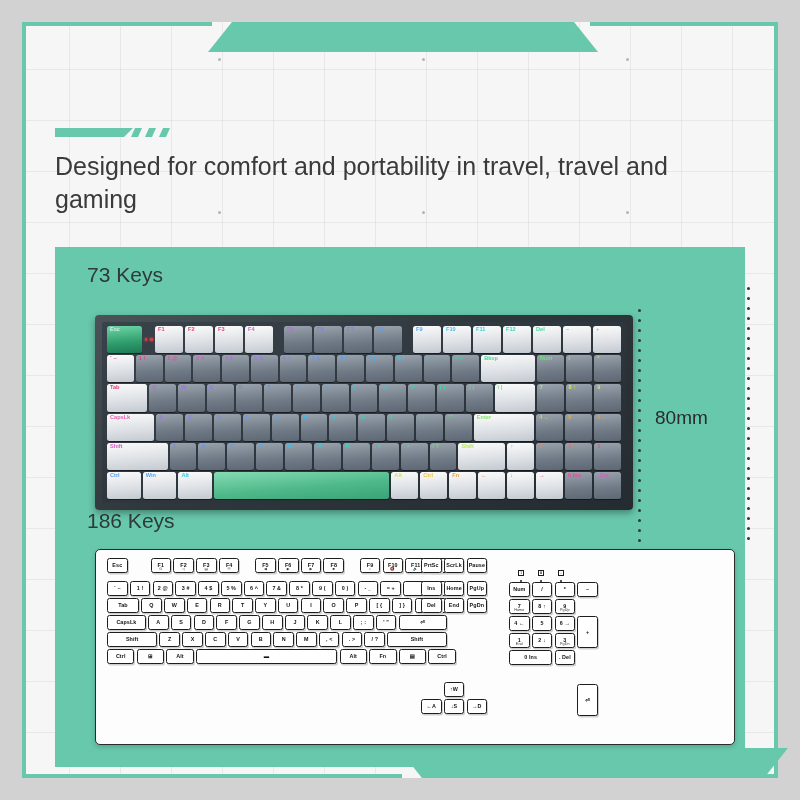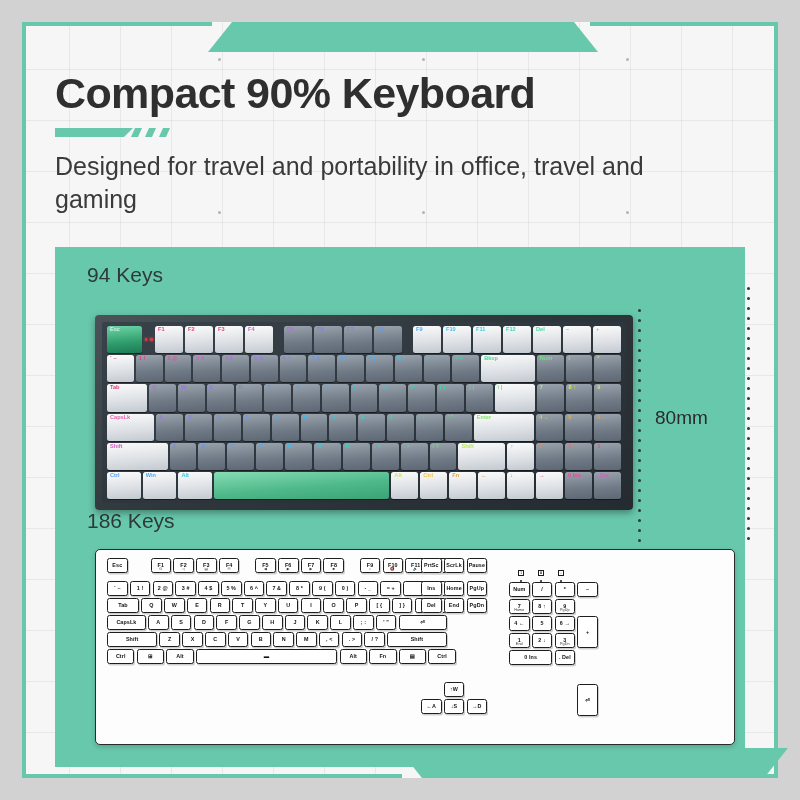--- a/index.html
+++ b/index.html
@@ -171,7 +171,6 @@
     <div class="tab-top"></div>
     <div class="tab-bot"></div>
 
-    <div class="title">Compact 90% Keyboard</div>
 
     <div class="accent">
       <div class="a-bar"></div>

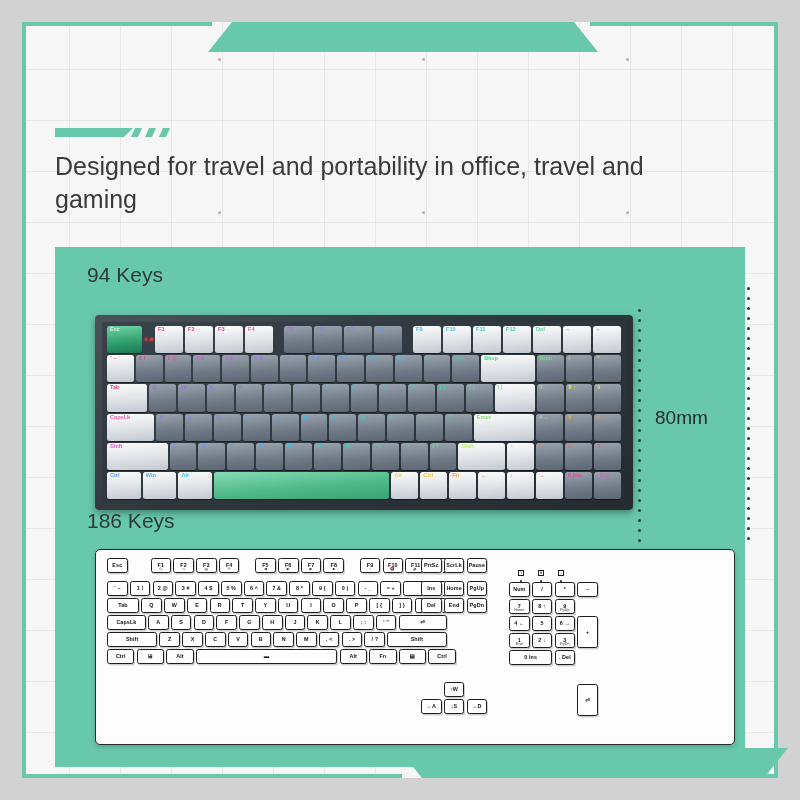--- a/index.html
+++ b/index.html
@@ -179,7 +179,7 @@
         <div class="a-sl s3"></div>
     </div>
 
-    <div class="subtitle">Designed for travel and portability in office, travel and gaming</div>
+    <div class="subtitle">Designed for comfort and portability in travel, travel and gaming</div>
 
     <div class="panel">
       <div class="panel-label lbl-94">94 Keys</div>

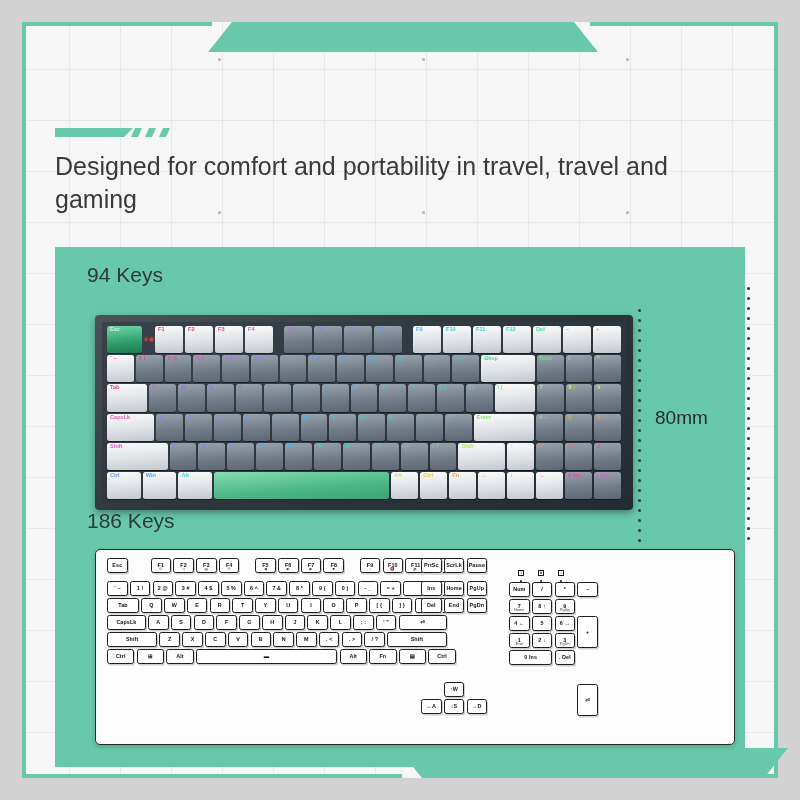--- a/index.html
+++ b/index.html
@@ -182,7 +182,7 @@
     <div class="subtitle">Designed for comfort and portability in travel, travel and gaming</div>
 
     <div class="panel">
-      <div class="panel-label lbl-94">94 Keys</div>
+      <div class="panel-label lbl-94">73 Keys</div>
       <div class="panel-label lbl-104">186 Keys</div>
       <div class="size-label">80mm</div>
       <div class="dline dl1" id="dl1">

